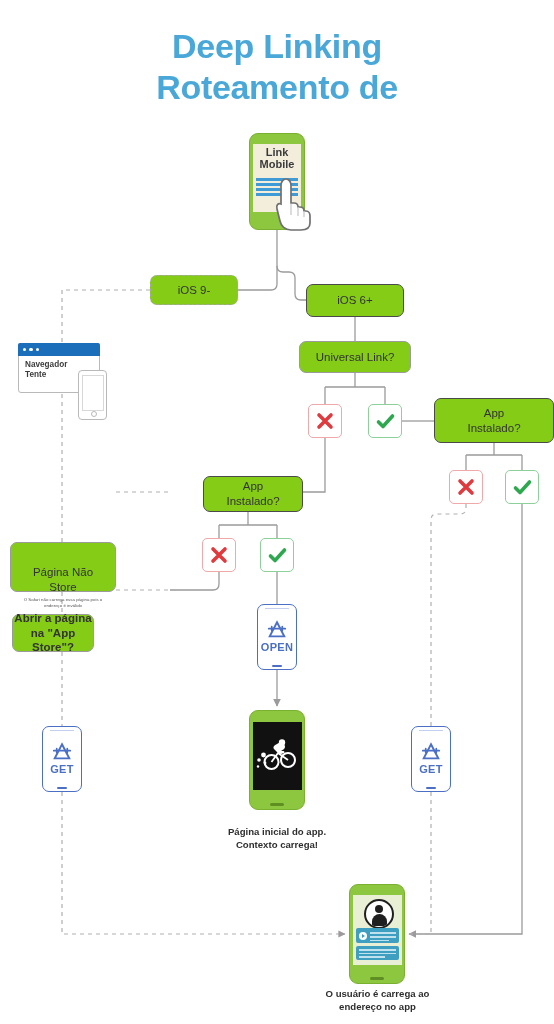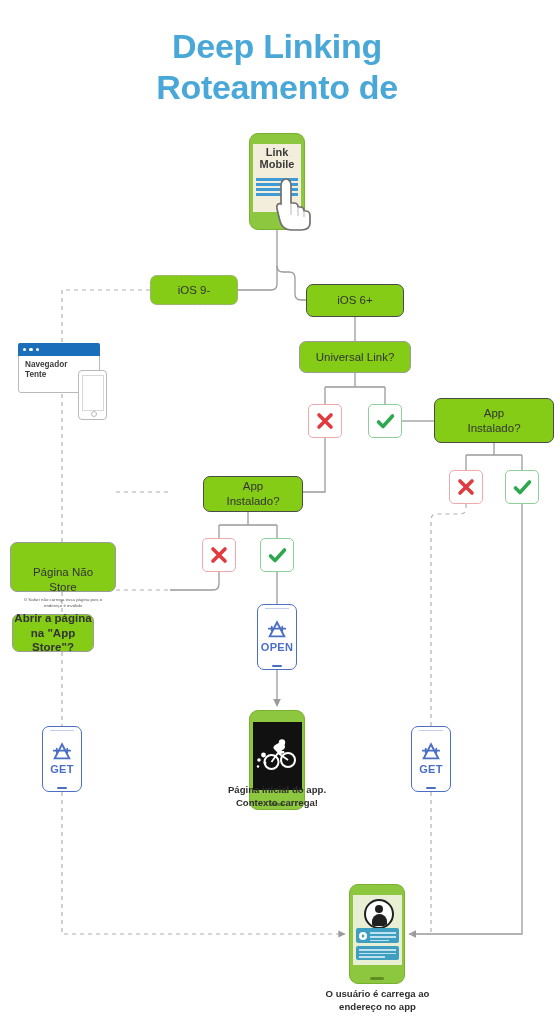--- a/index.html
+++ b/index.html
@@ -411,7 +411,7 @@
     <div class="hm"></div>
   </div>
 
-  <div class="caption" style="left:197px;top:784px;width:160px;">
+  <div class="caption" style="left:197px;top:826px;width:160px;">
     <div>Página inicial do app.</div>
     <div>Contexto carrega!</div>
   </div>

